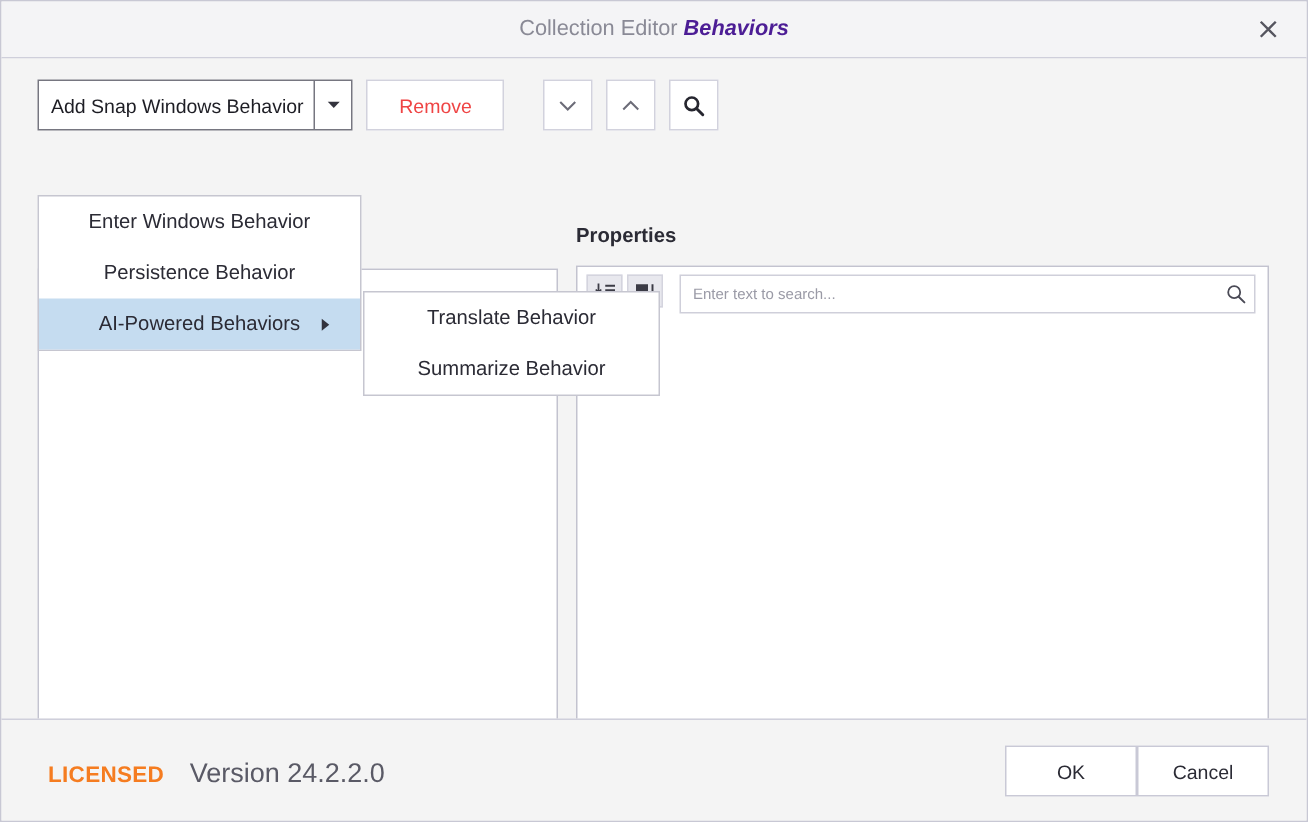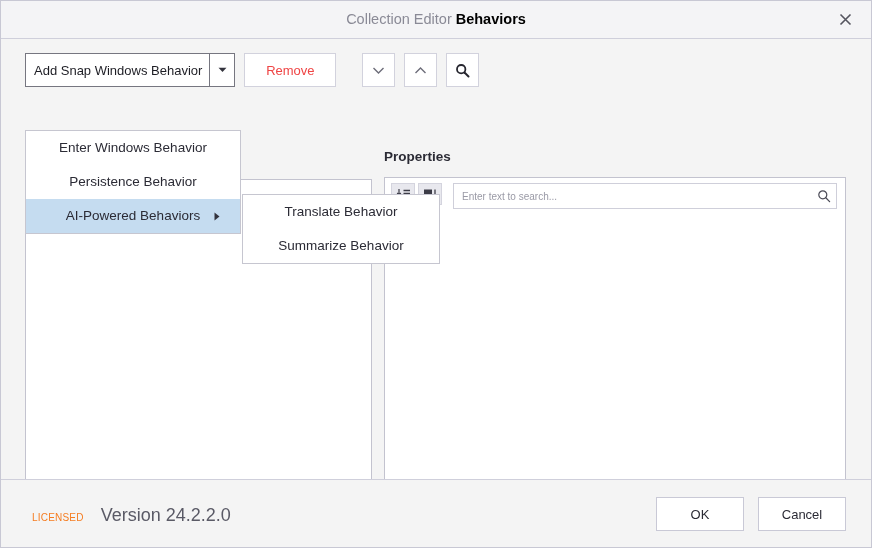--- a/index.html
+++ b/index.html
@@ -49,9 +49,10 @@
     font-weight: normal;
   }
   .title-strong {
-    color: #000000;
+    color: #4c1d95;
     font-weight: bold;
     margin-left: 4px;
+    font-style: italic;
   }
   .close-btn {
     position: absolute;

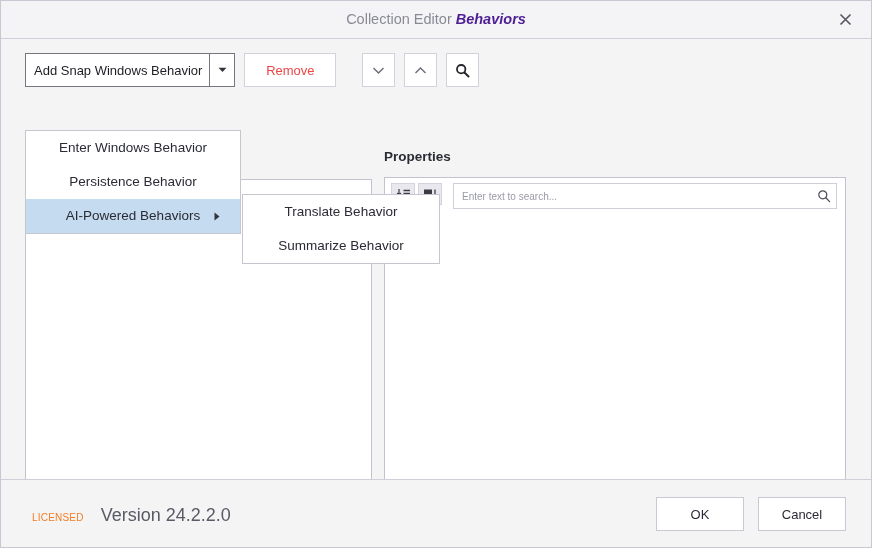--- a/index.html
+++ b/index.html
@@ -272,8 +272,8 @@
   }
   .license-tag {
     color: #f57c20;
-    font-weight: normal;
-    font-size: 10px;
+    font-weight: bold;
+    font-size: 15px;
     letter-spacing: 0.2px;
   }
   .license-version {

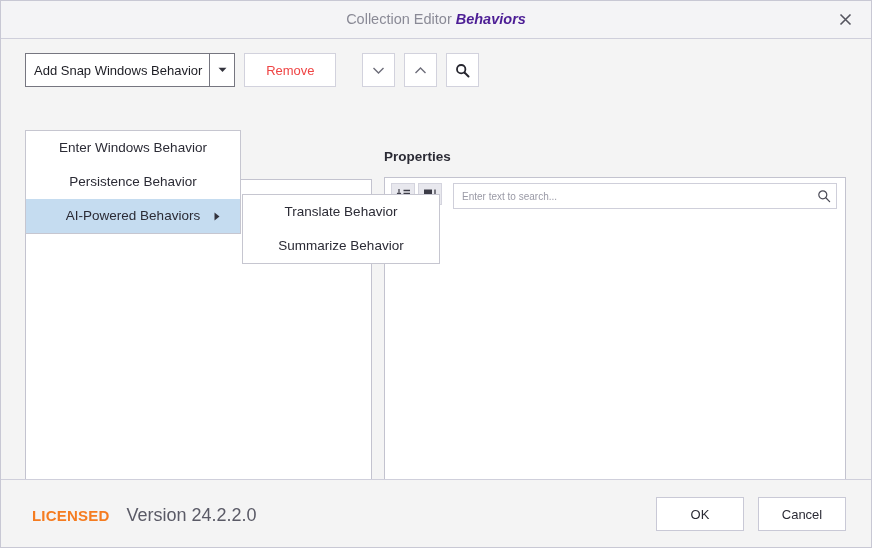--- a/index.html
+++ b/index.html
@@ -286,7 +286,6 @@
     right: 25px;
     top: 17px;
     display: flex;
-    gap: 14px;
   }
   .footer-btn {
     width: 88px;

